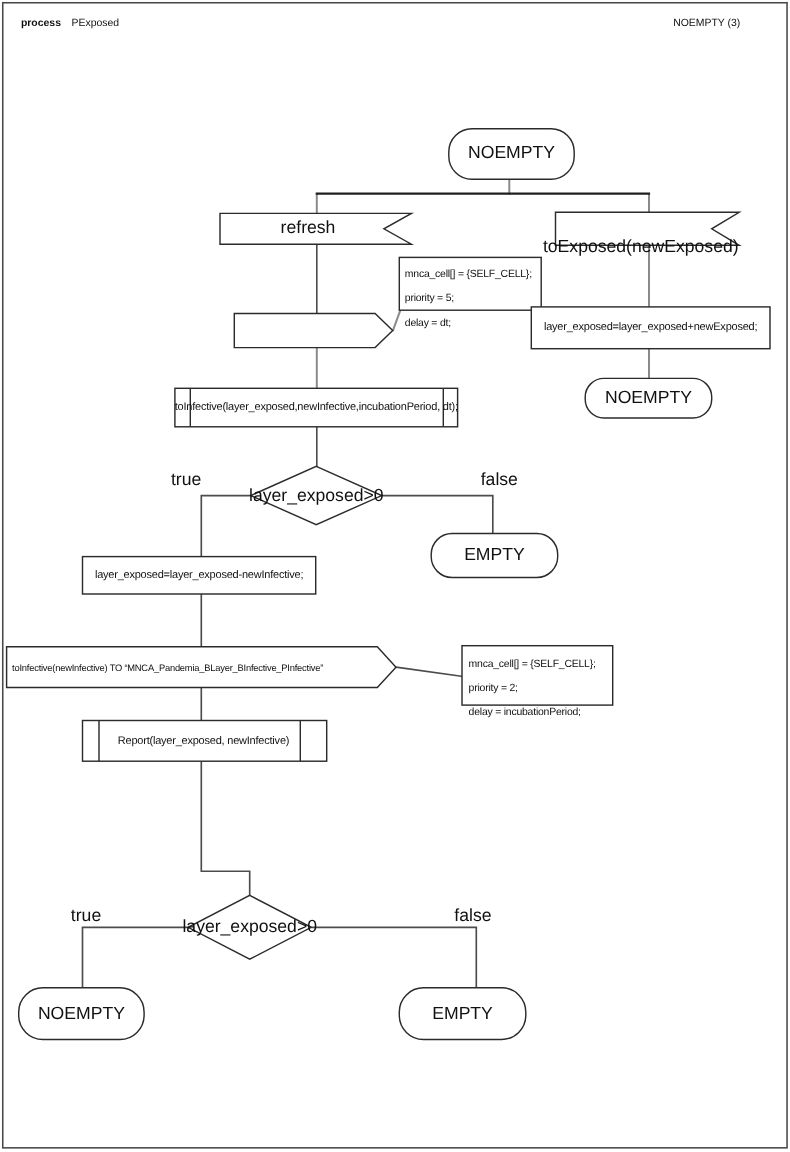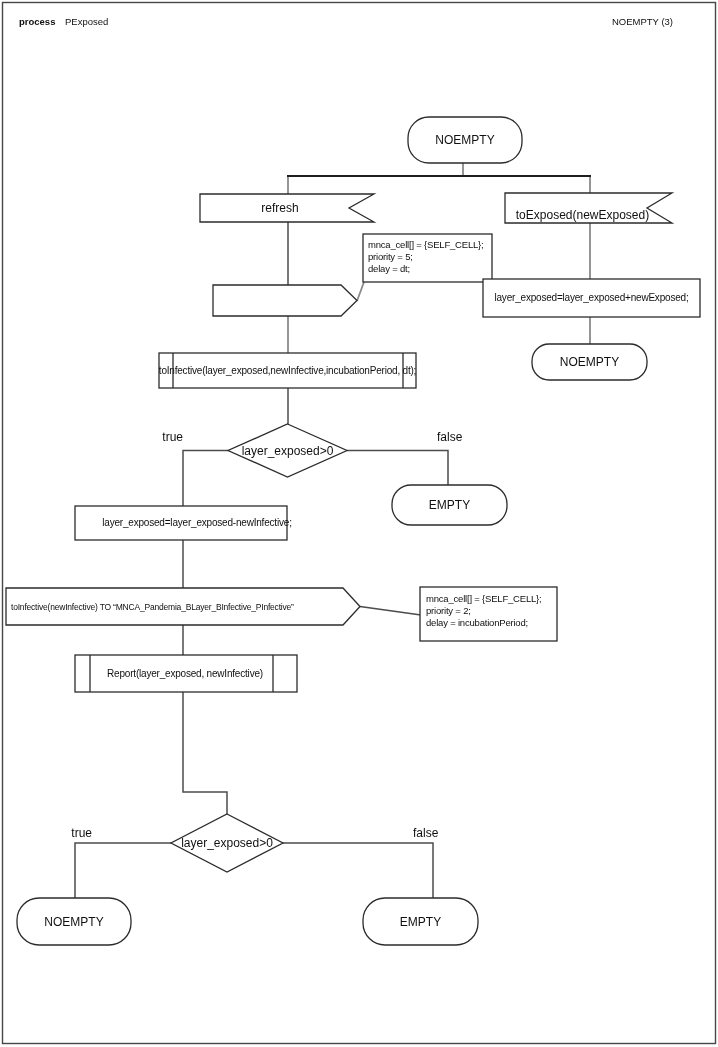--- a/index.html
+++ b/index.html
@@ -7,7 +7,7 @@
         font-family:Liberation Sans, sans-serif;color:#111;padding-left:23px;}
   #wires{position:absolute;left:0;top:0;width:718px;height:1047px;}
   .lbl{position:absolute;display:flex;align-items:center;justify-content:center;
-       font-size:12px;line-height:12px;text-align:center;color:#101010;}
+       font-size:16px;line-height:12px;text-align:center;color:#101010;}
   .la{justify-content:flex-start;text-align:left;}
   .ra{justify-content:flex-end;text-align:right;}
   .code{font-size:10px;letter-spacing:-0.2px;white-space:nowrap;}

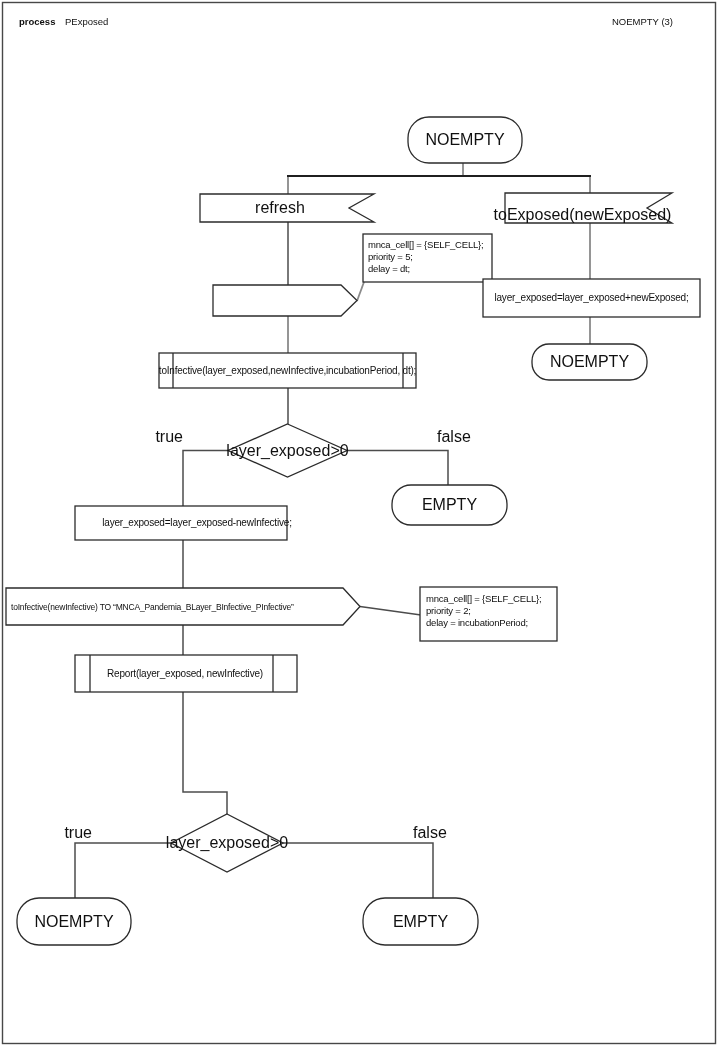--- a/index.html
+++ b/index.html
@@ -80,7 +80,7 @@
 
   <div class="lbl" style="left:408px;top:117px;width:114px;height:46px;">NOEMPTY</div>
   <div class="lbl" style="left:205px;top:194px;width:150px;height:28px;">refresh</div>
-  <div class="lbl" style="left:505px;top:197px;width:155px;height:36px;">toExposed(newExposed)</div>
+  <div class="lbl" style="left:505px;top:207px;width:155px;height:36px;">toExposed(newExposed)</div>
   <div class="lbl note la" style="left:368px;top:239px;width:122px;height:42px;">mnca_cell[] = {SELF_CELL};
 priority = 5;
 delay = dt;</div>

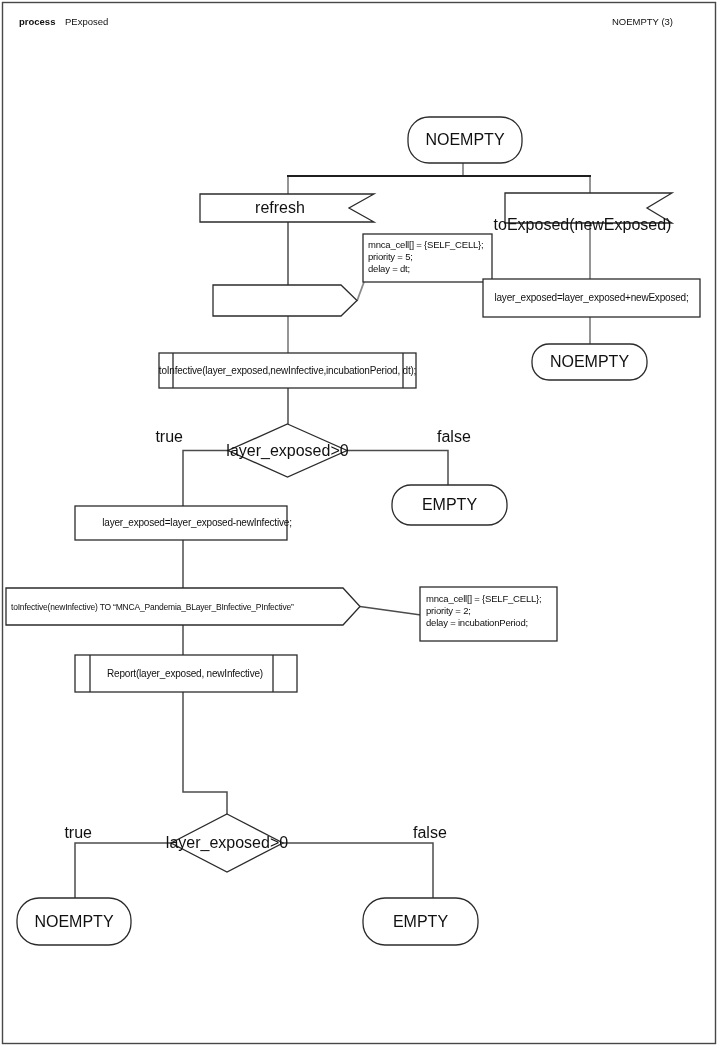--- a/index.html
+++ b/index.html
@@ -11,7 +11,7 @@
   .la{justify-content:flex-start;text-align:left;}
   .ra{justify-content:flex-end;text-align:right;}
   .code{font-size:10px;letter-spacing:-0.2px;white-space:nowrap;}
-  .note{font-size:9.5px;letter-spacing:-0.2px;white-space:pre;line-height:12px;
+  .note{font-size:9.5px;letter-spacing:-0.2px;white-space:pre;line-height:22px;
         align-items:flex-start;}
   .fs85{font-size:8.5px;letter-spacing:-0.2px;white-space:nowrap;}
   .hdr{font-size:9.5px;}

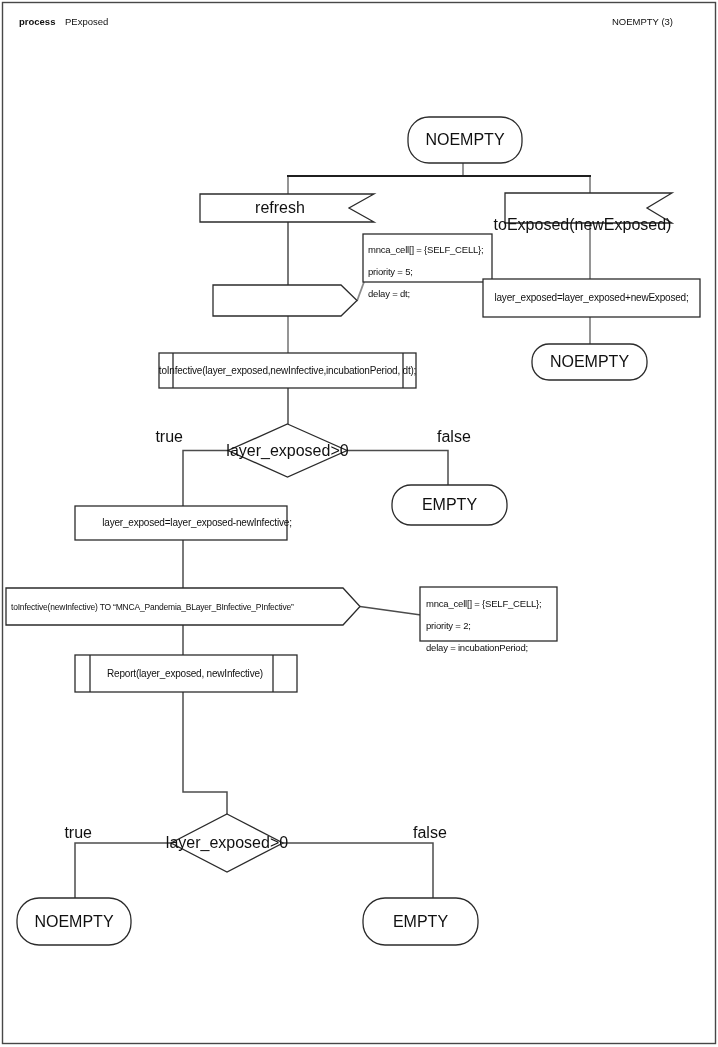--- a/index.html
+++ b/index.html
@@ -91,7 +91,7 @@
   <div class="lbl ra" style="left:133px;top:430px;width:50px;height:13px;">true</div>
   <div class="lbl la" style="left:437px;top:430px;width:60px;height:13px;">false</div>
   <div class="lbl" style="left:392px;top:485px;width:115px;height:40px;">EMPTY</div>
-  <div class="lbl code" style="left:75px;top:506px;width:212px;height:34px;margin-left:16px;">layer_exposed=layer_exposed-newInfective;</div>
+  <div class="lbl code" style="left:75px;top:506px;width:212px;height:34px;">layer_exposed=layer_exposed-newInfective;</div>
   <div class="lbl fs85 la" style="left:11px;top:588px;width:345px;height:37px;">toInfective(newInfective) TO “MNCA_Pandemia_BLayer_BInfective_PInfective”</div>
   <div class="lbl note la" style="left:426px;top:593px;width:128px;height:44px;">mnca_cell[] = {SELF_CELL};
 priority = 2;

